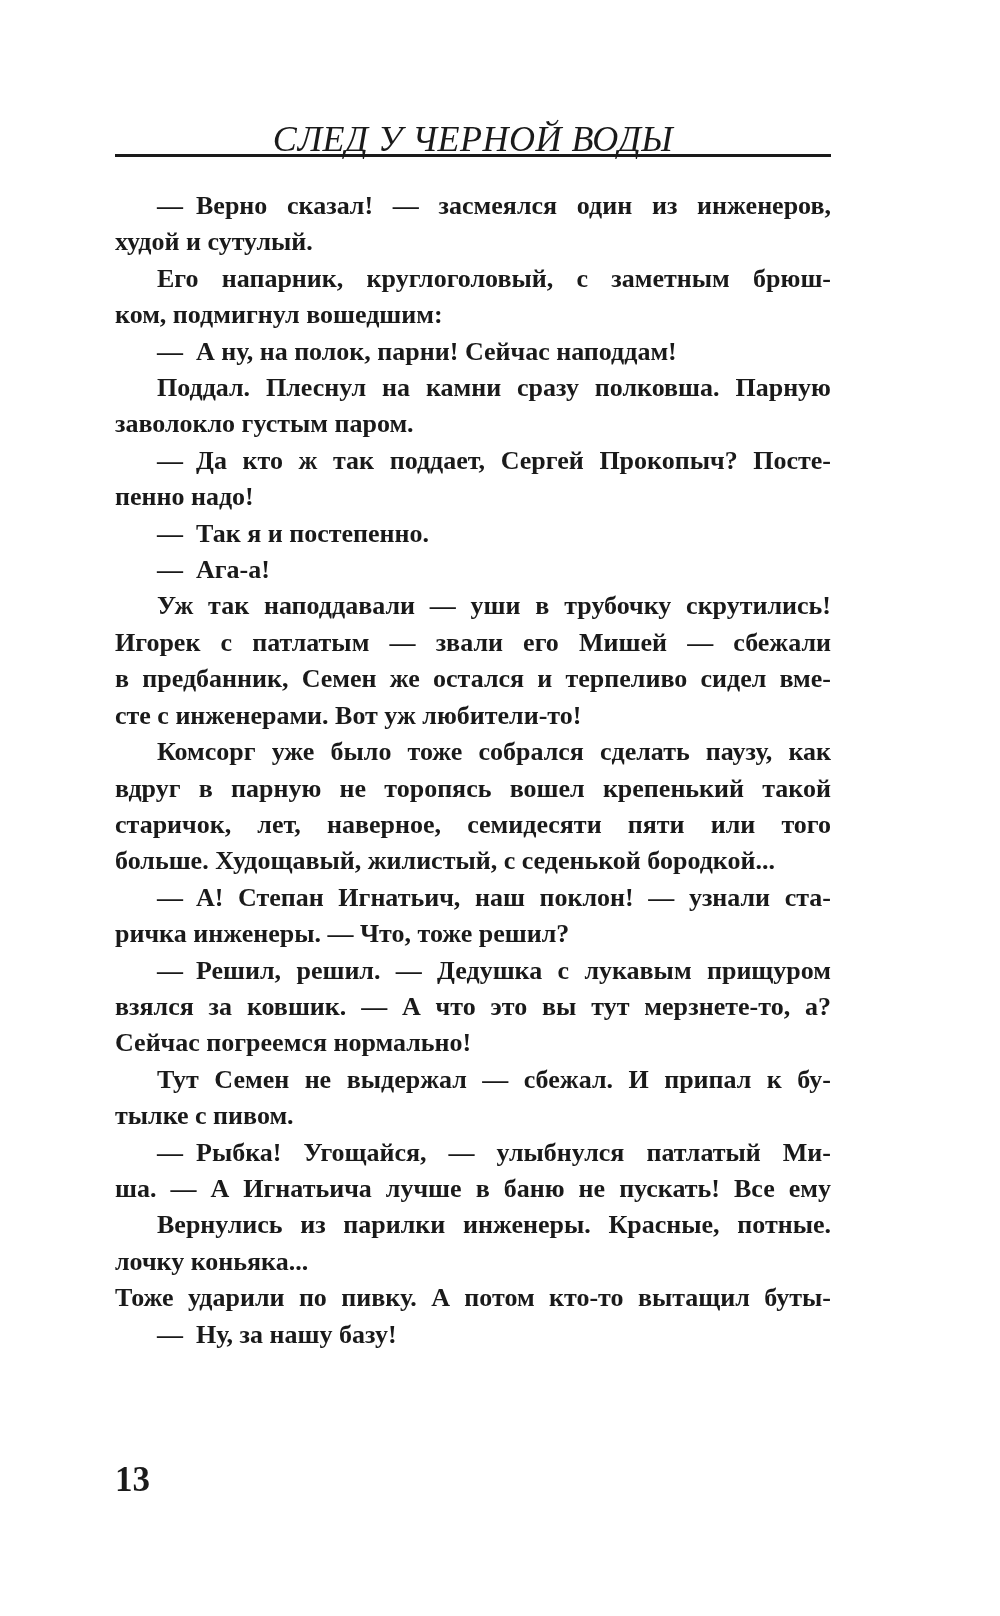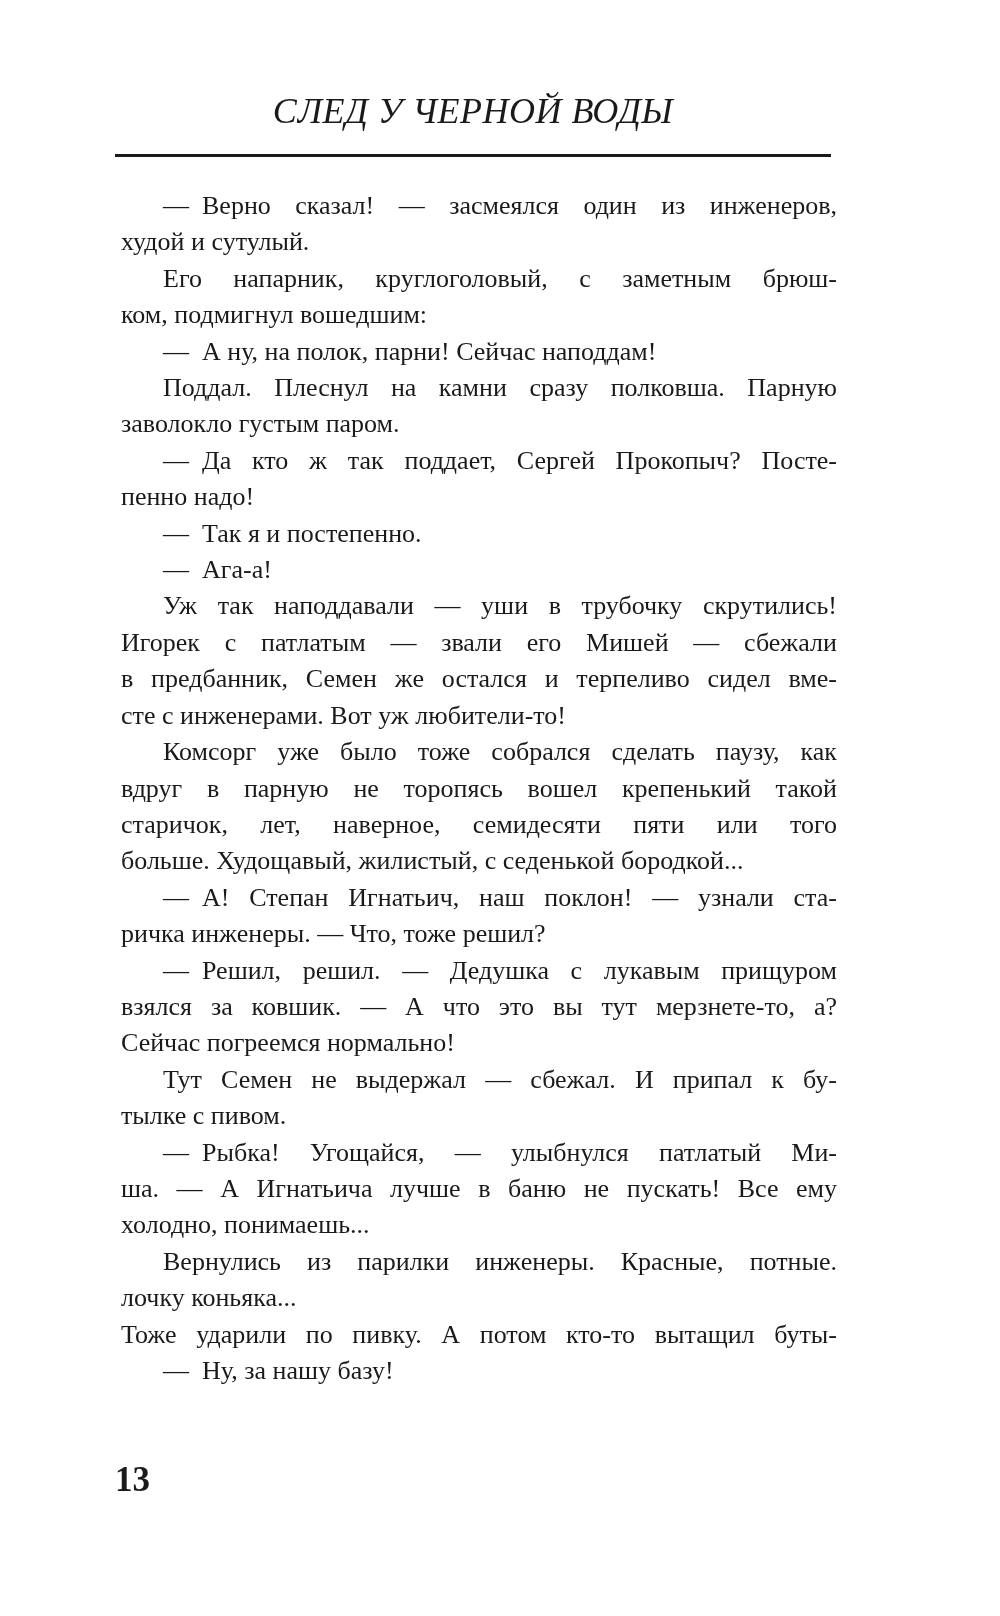--- a/index.html
+++ b/index.html
@@ -15,7 +15,7 @@
   .running-title {
     position: absolute;
     left: 115px;
-    top: 92px;
+    top: 120px;
     width: 716px;
     text-align: center;
     font-style: italic;

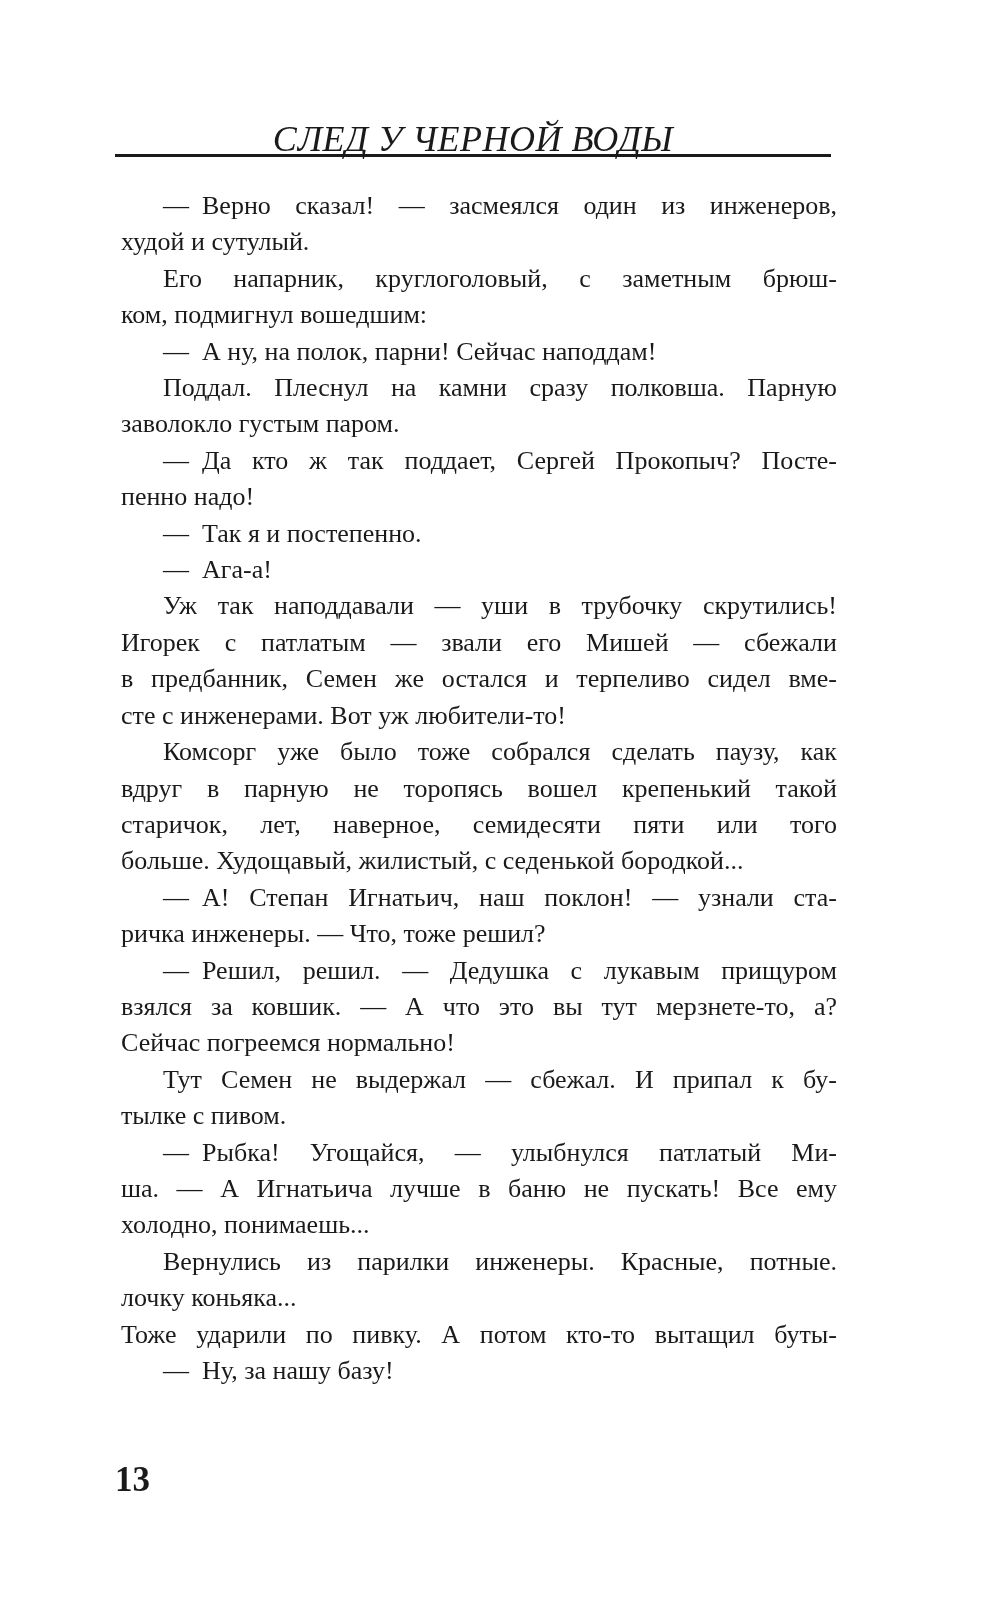--- a/index.html
+++ b/index.html
@@ -34,11 +34,12 @@
   }
   .body-text {
     position: absolute;
-    left: 121px;
+    left: 115px;
     top: 188px;
     width: 716px;
     font-size: 26px;
     line-height: 36.4px;
+    font-weight: bold;
   }
   .ln {
     text-align: center;

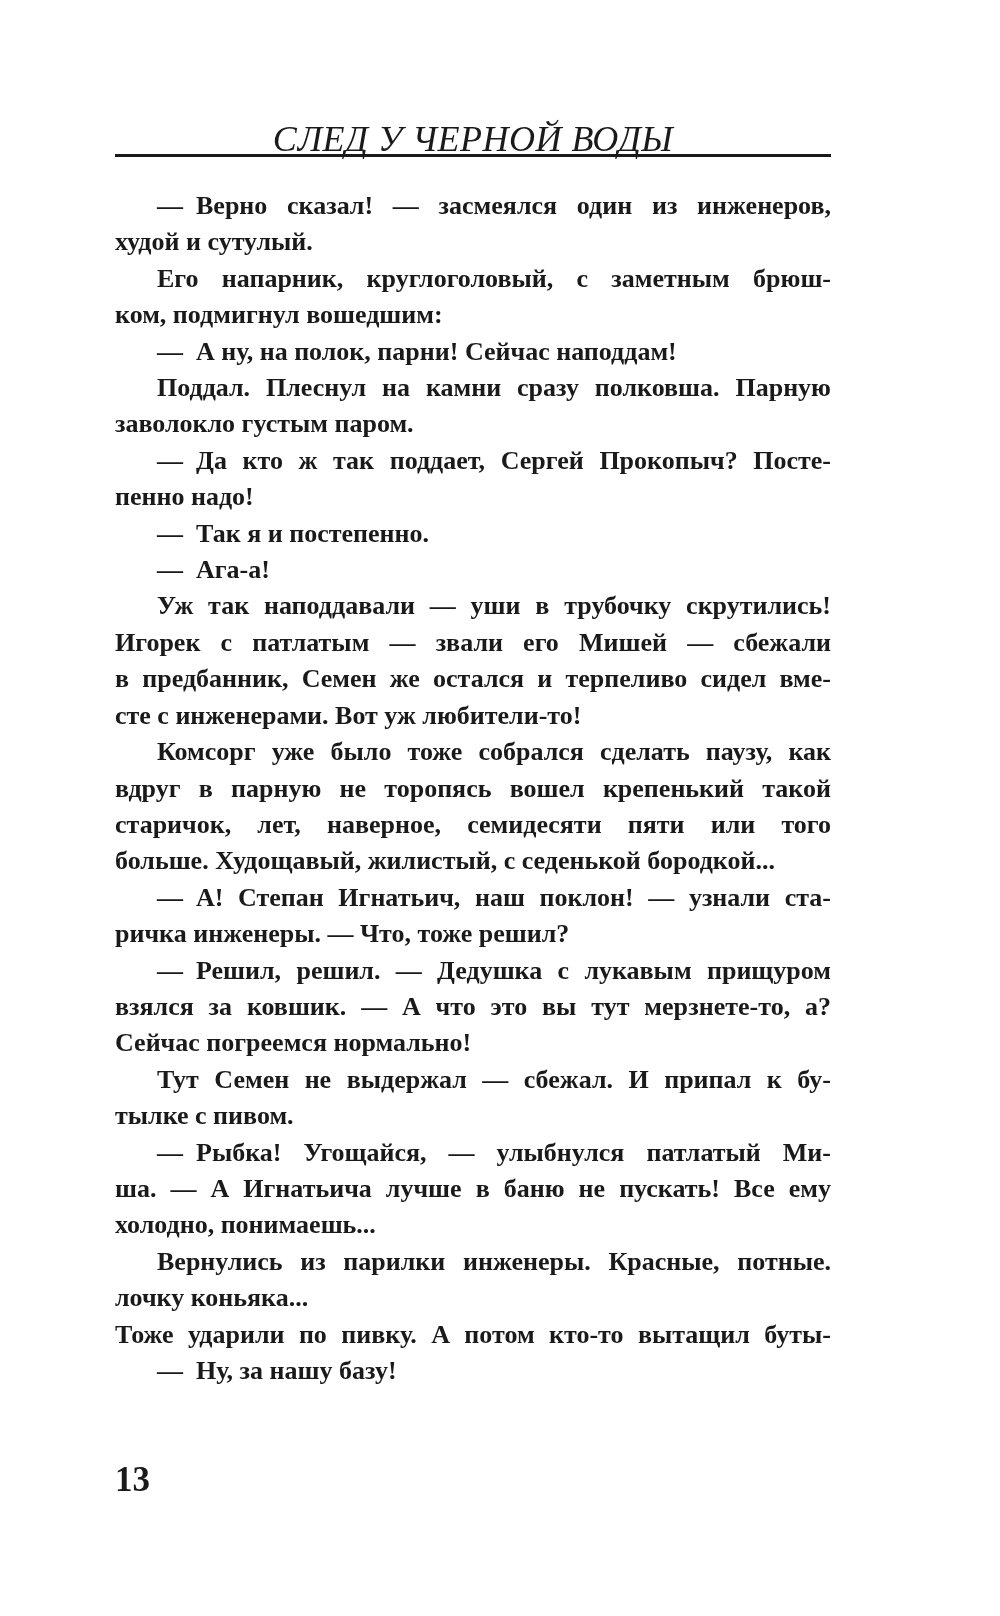--- a/index.html
+++ b/index.html
@@ -98,7 +98,6 @@
       <div class="ln">тылке с пивом.</div>
       <div class="ln first just">— Рыбка! Угощайся, — улыбнулся патлатый Ми-</div>
       <div class="ln just">ша. — А Игнатьича лучше в баню не пускать! Все ему</div>
-      <div class="ln">холодно, понимаешь...</div>
       <div class="ln first just">Вернулись из парилки инженеры. Красные, потные.</div>
       <div class="ln">лочку коньяка...</div>
       <div class="ln just">Тоже ударили по пивку. А потом кто-то вытащил буты-</div>

